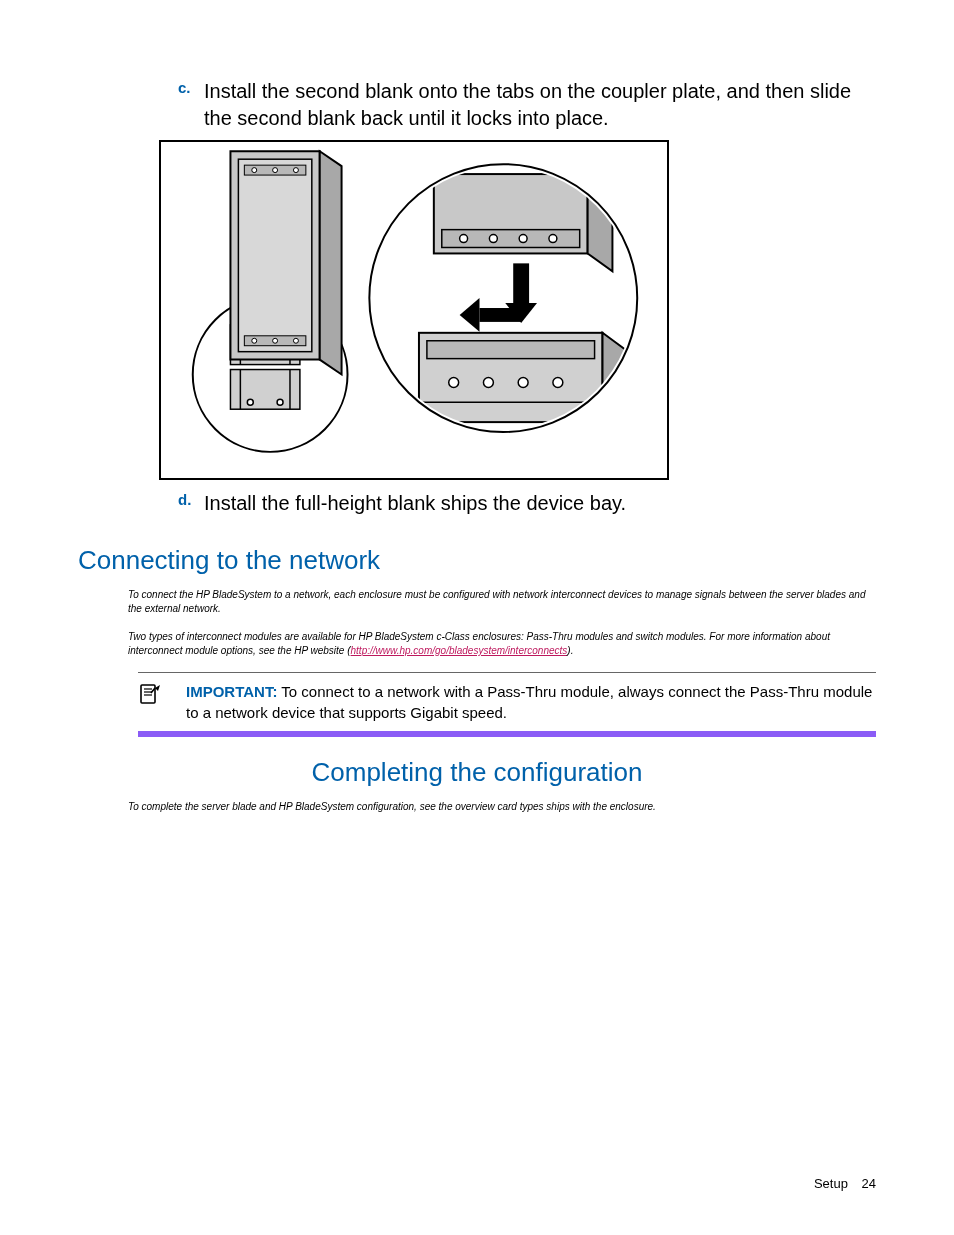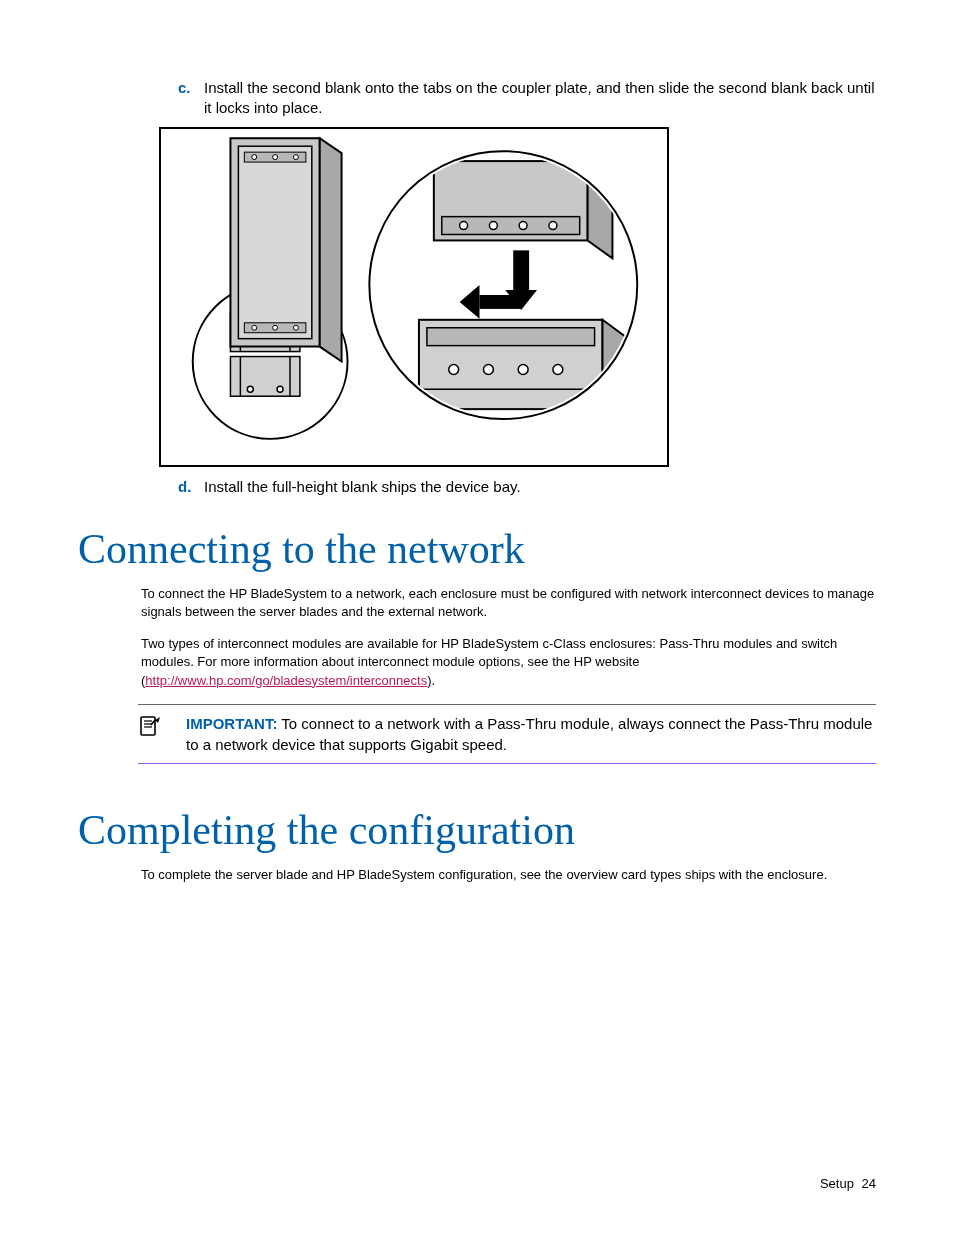--- a/index.html
+++ b/index.html
@@ -25,7 +25,7 @@
       font-size: 15px;
     }
     .list-text {
-      font-size: 15px;
+      font-size: 20px;
       flex: 1;
     }
     .figure-box {

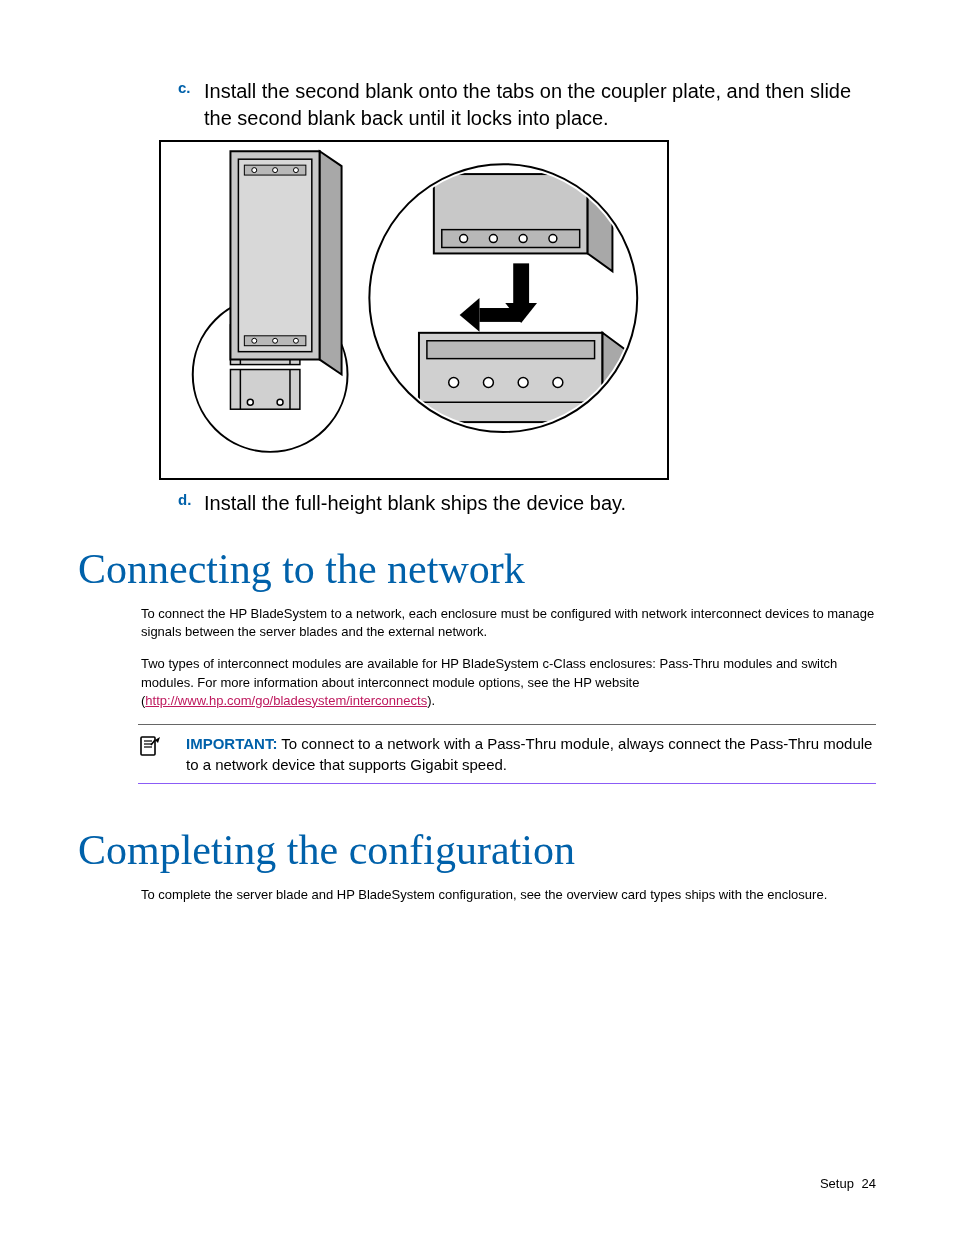--- a/index.html
+++ b/index.html
@@ -42,12 +42,12 @@
       overflow: hidden;
     }
     h1.section-heading {
-      font-size: 42px;
+      font-size: 26px;
       font-weight: normal;
       color: #0061aa;
       margin-top: 28px;
       margin-bottom: 12px;
-      font-family: Liberation Serif, serif;
+      font-family: Liberation Sans, sans-serif;
     }
     .body-para {
       font-size: 13px;

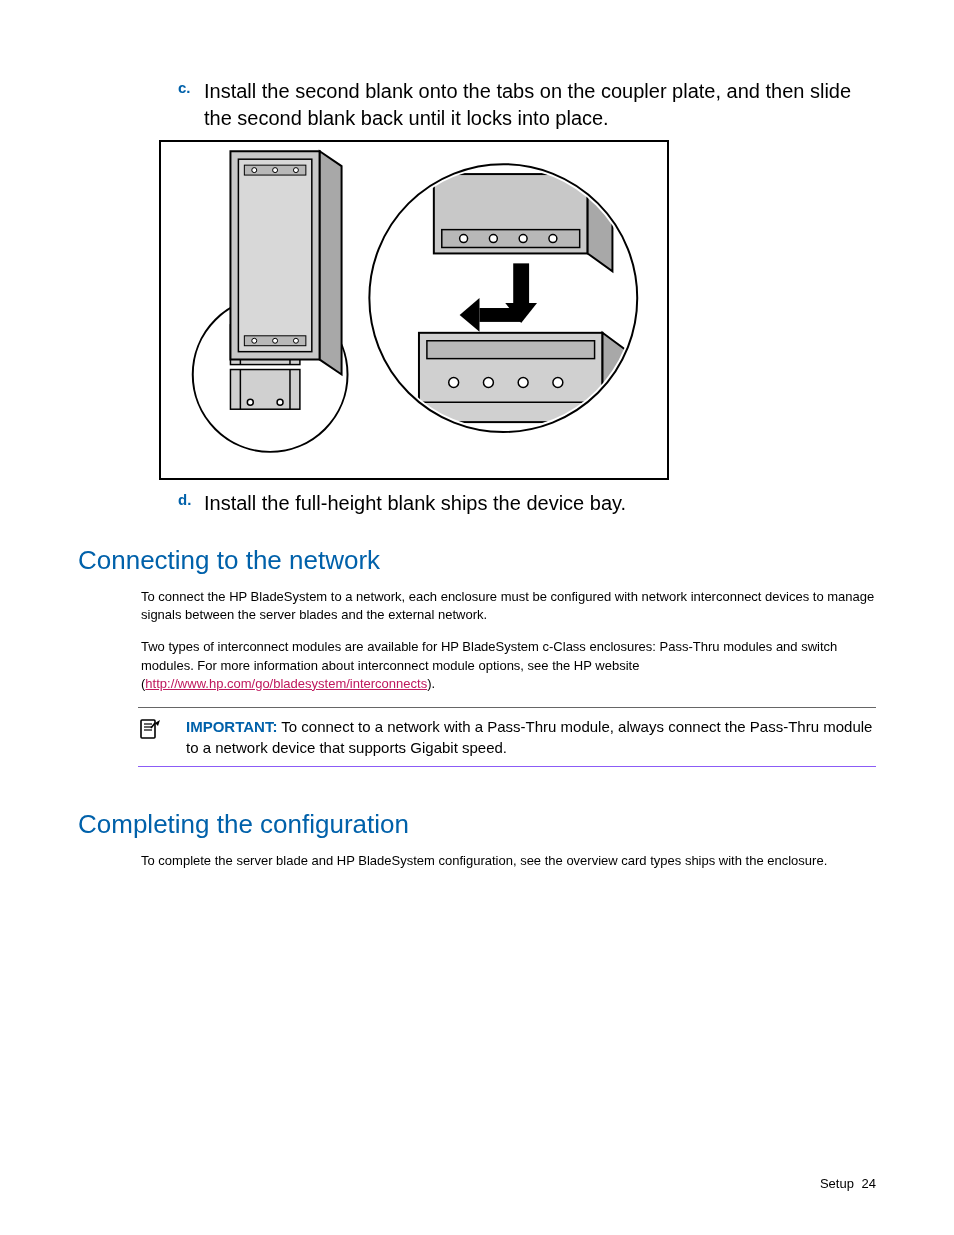--- a/index.html
+++ b/index.html
@@ -50,10 +50,11 @@
       font-family: Liberation Sans, sans-serif;
     }
     .body-para {
-      font-size: 13px;
+      font-size: 10px;
       line-height: 1.4;
-      margin-left: 63px;
+      margin-left: 50px;
       margin-bottom: 14px;
+      font-style: italic;
     }
     .body-para a { color: #be185d; text-decoration: underline; }
     .important-box {

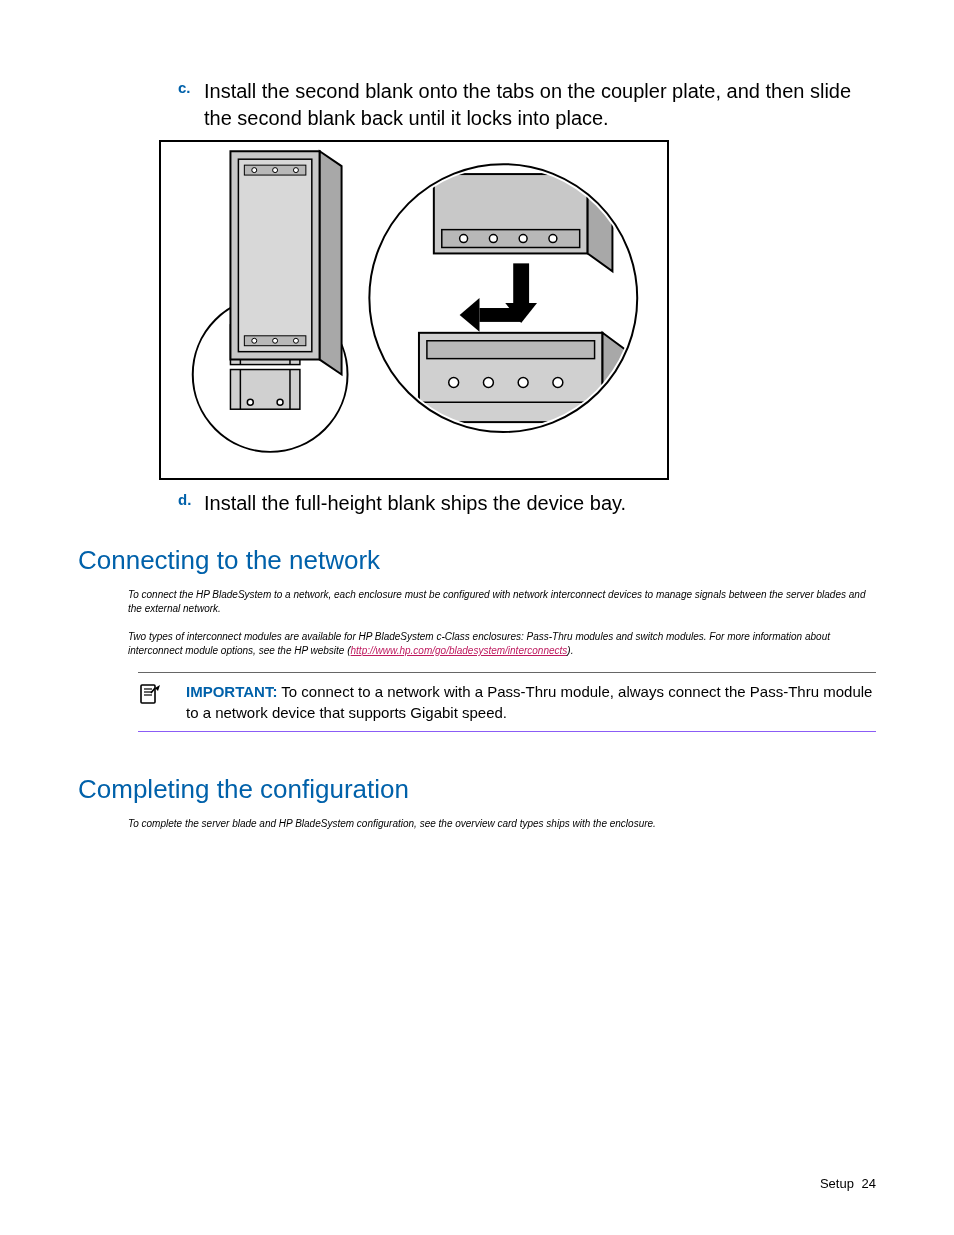--- a/index.html
+++ b/index.html
@@ -59,7 +59,7 @@
     .body-para a { color: #be185d; text-decoration: underline; }
     .important-box {
       border-top: 1px solid #666;
-      border-bottom: 1px solid #8b5cf6;
+      border-bottom: 6px solid #8b5cf6;
       margin-left: 60px;
       margin-top: 12px;
       padding: 8px 0 8px 0;

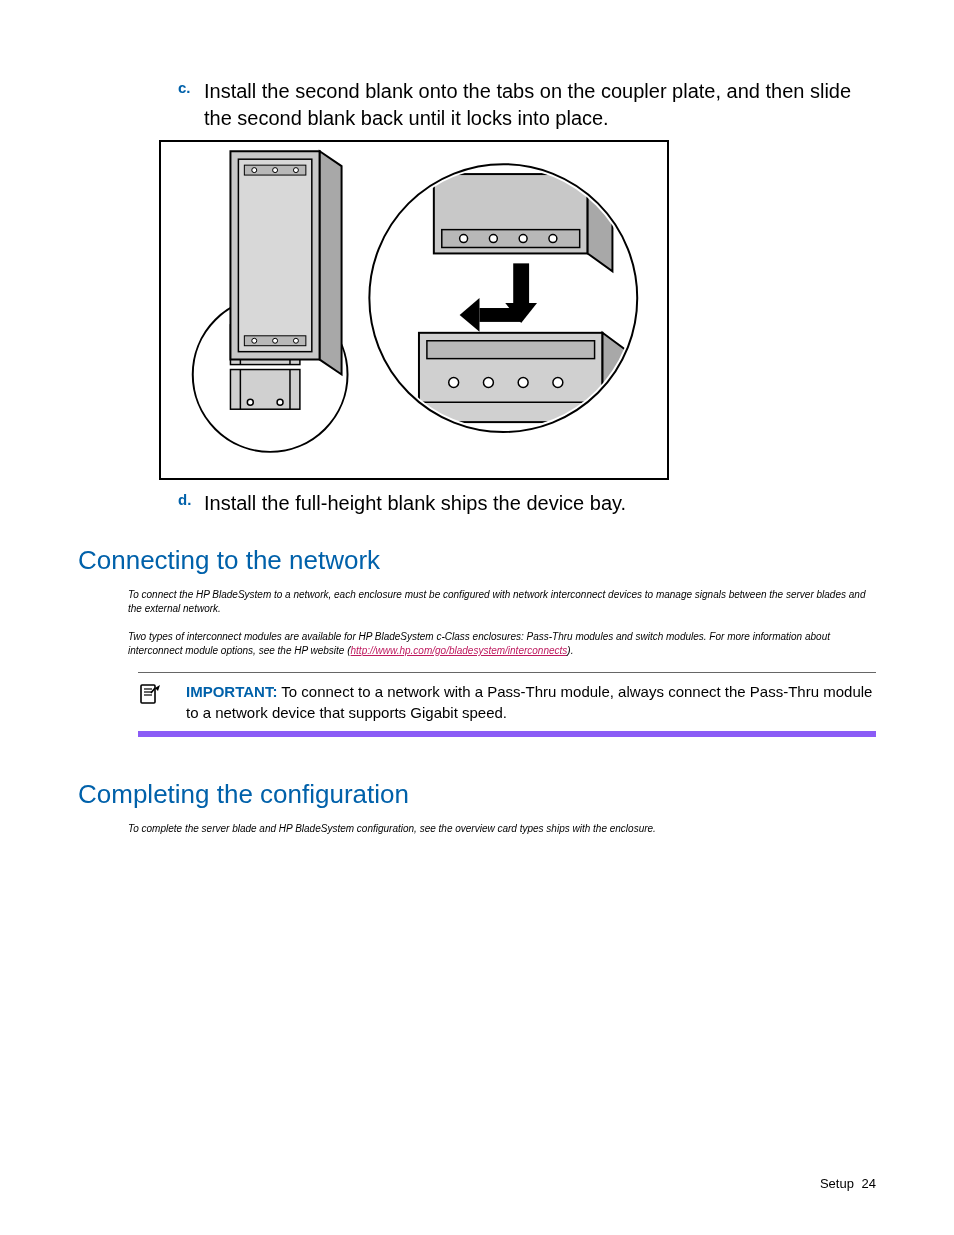--- a/index.html
+++ b/index.html
@@ -196,7 +196,7 @@
   </div>
 </div>
 
-<h1 class="section-heading" style="margin-top:42px;">Completing the configuration</h1>
+<h1 class="section-heading" style="margin-top:20px;text-align:center;">Completing the configuration</h1>
 
 <p class="body-para">To complete the server blade and HP BladeSystem configuration, see the overview card types ships with the enclosure.</p>
 

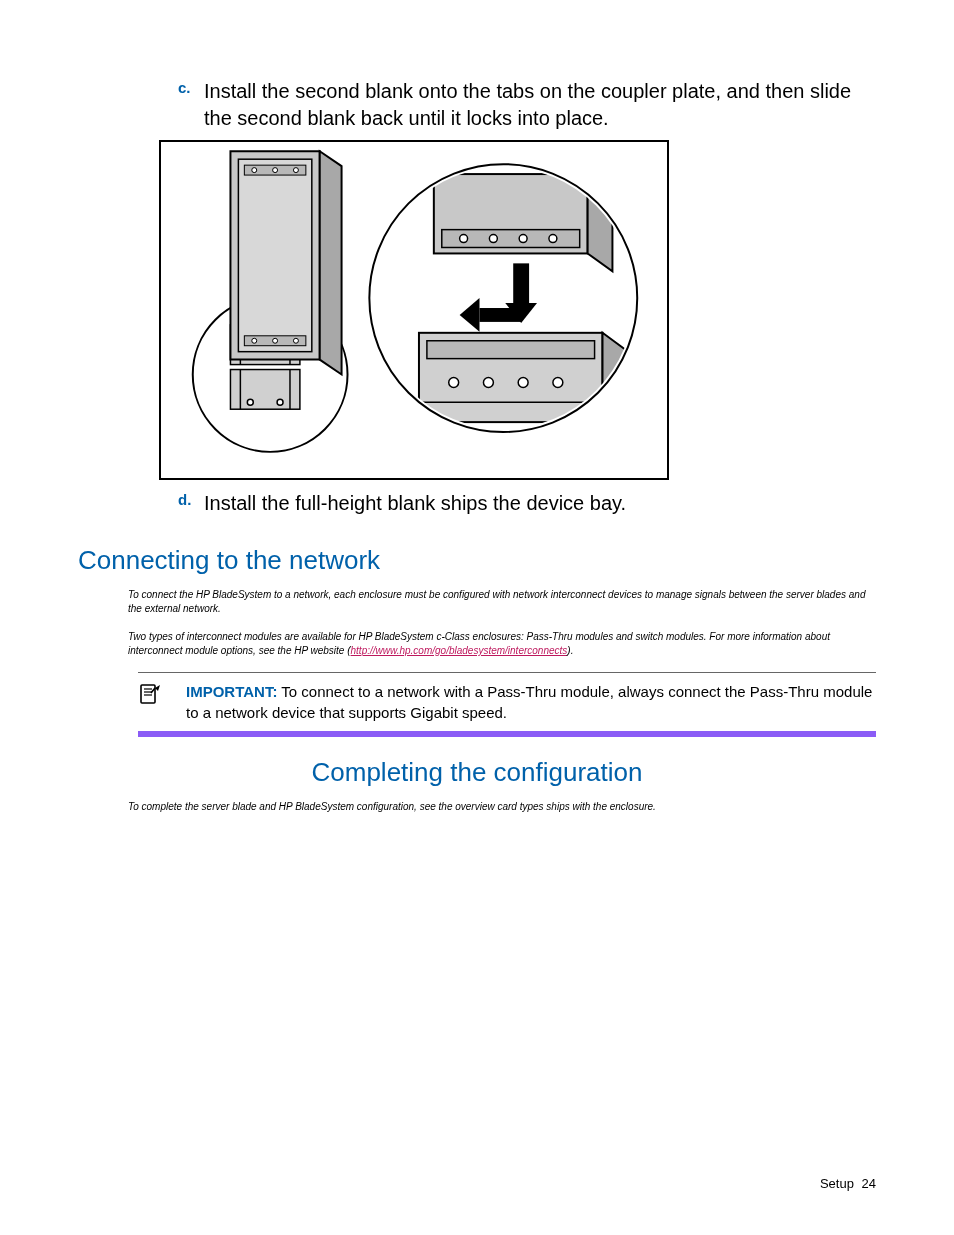--- a/index.html
+++ b/index.html
@@ -85,7 +85,7 @@
       right: 78px;
       font-size: 13px;
     }
-    .footer-pg { margin-left: 4px; }
+    .footer-pg { margin-left: 10px; }
   </style>
 </head>
 <body>

